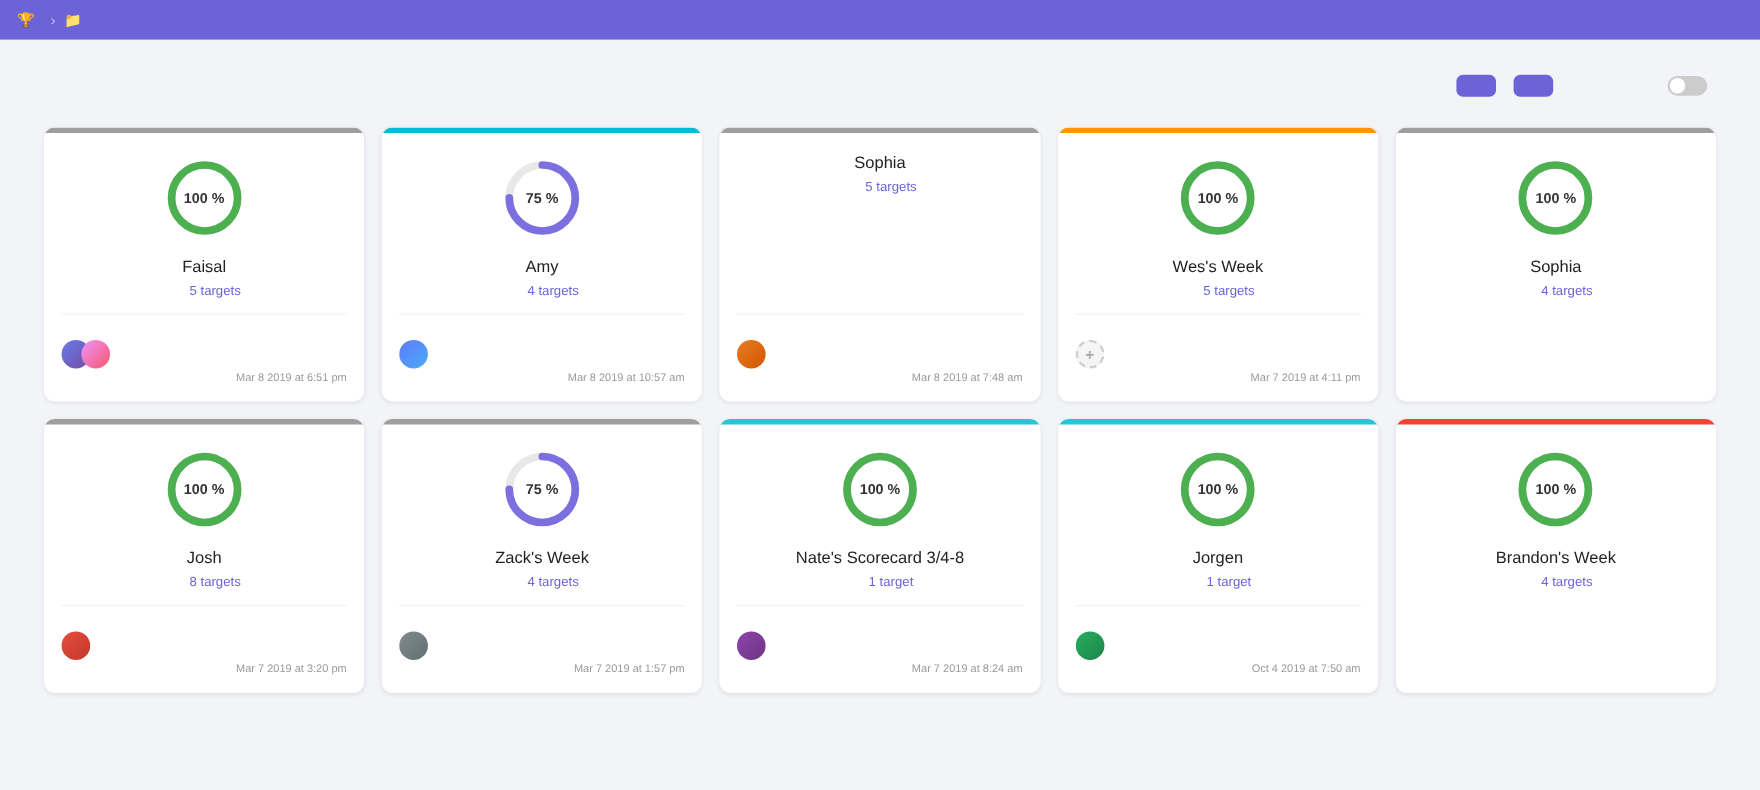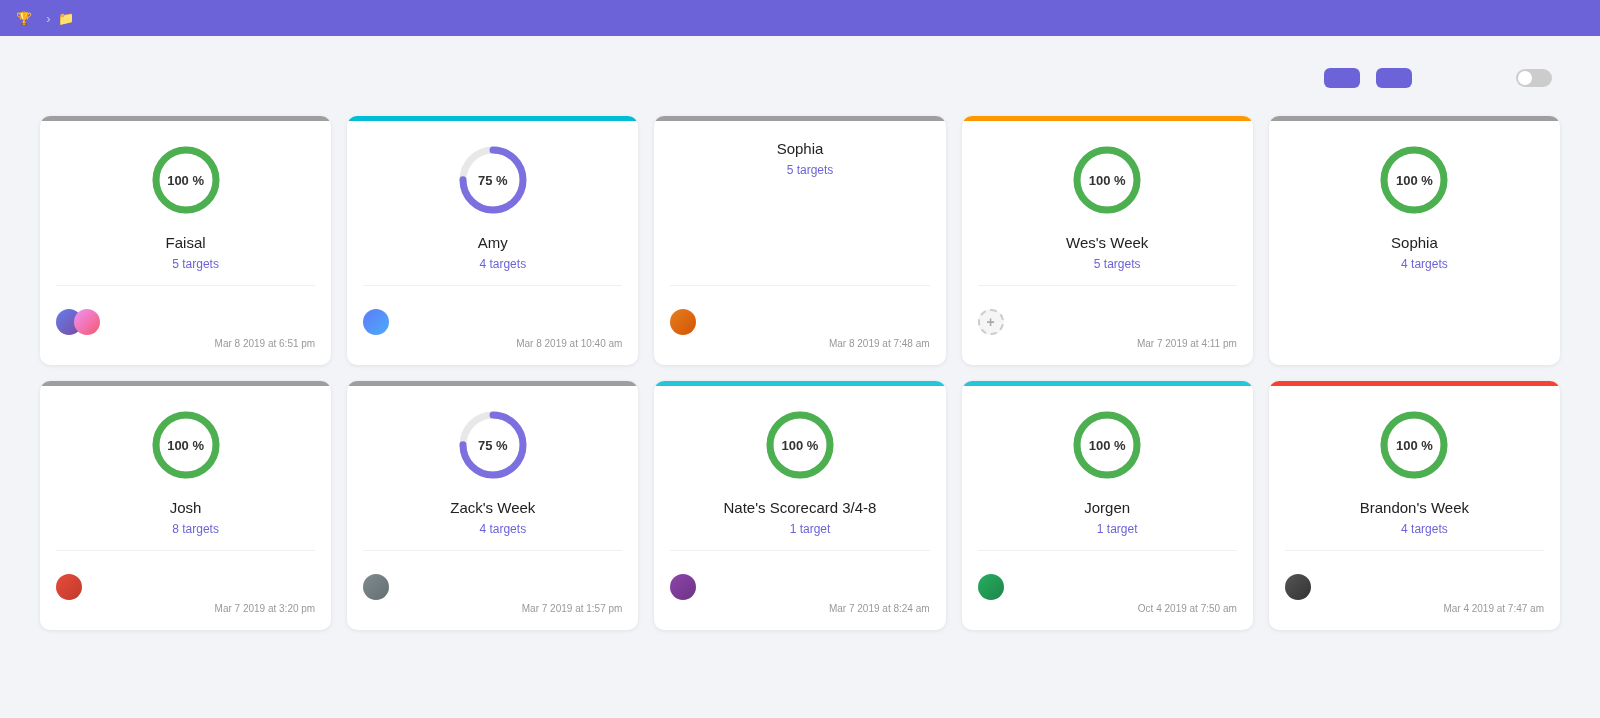--- a/index.html
+++ b/index.html
@@ -331,7 +331,7 @@
       <div class="avatar-group">
             <div class="avatar av-amy"></div>
           </div>
-      <div class="card-date">Mar 8 2019 at 10:40 am</div>
+      <div class="card-date">Mar 8 2019 at 10:57 am</div>
     </div>
   </div>
       <div class="card">

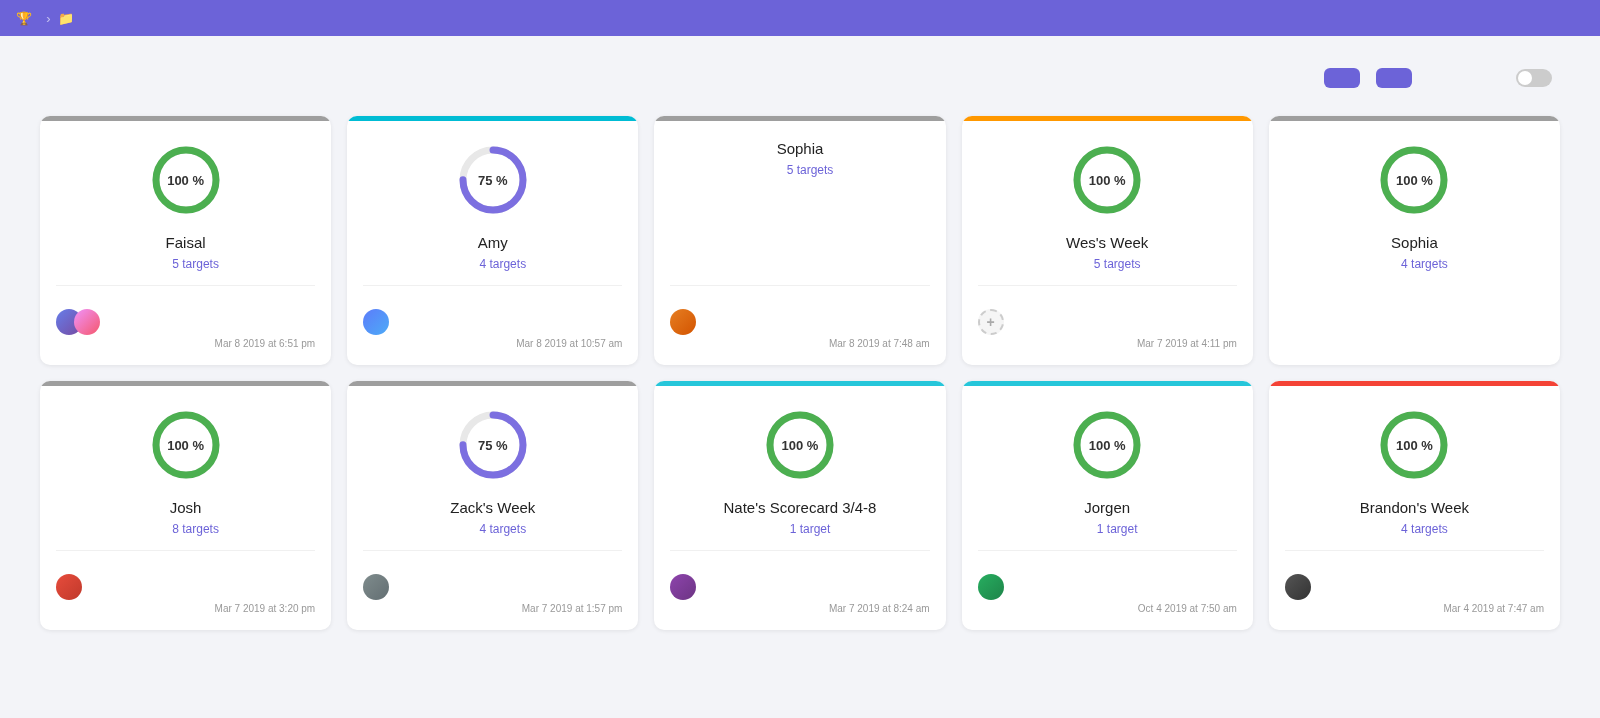--- a/index.html
+++ b/index.html
@@ -458,12 +458,6 @@
     </div>
     <div class="card-name">Brandon's Week</div>
     <div class="card-targets">4 targets</div>
-    <div class="card-footer">
-      <div class="avatar-group">
-            <div class="avatar av-brandon"></div>
-          </div>
-      <div class="card-date">Mar 4 2019 at 7:47 am</div>
-    </div>
   </div>
     </div>
 

